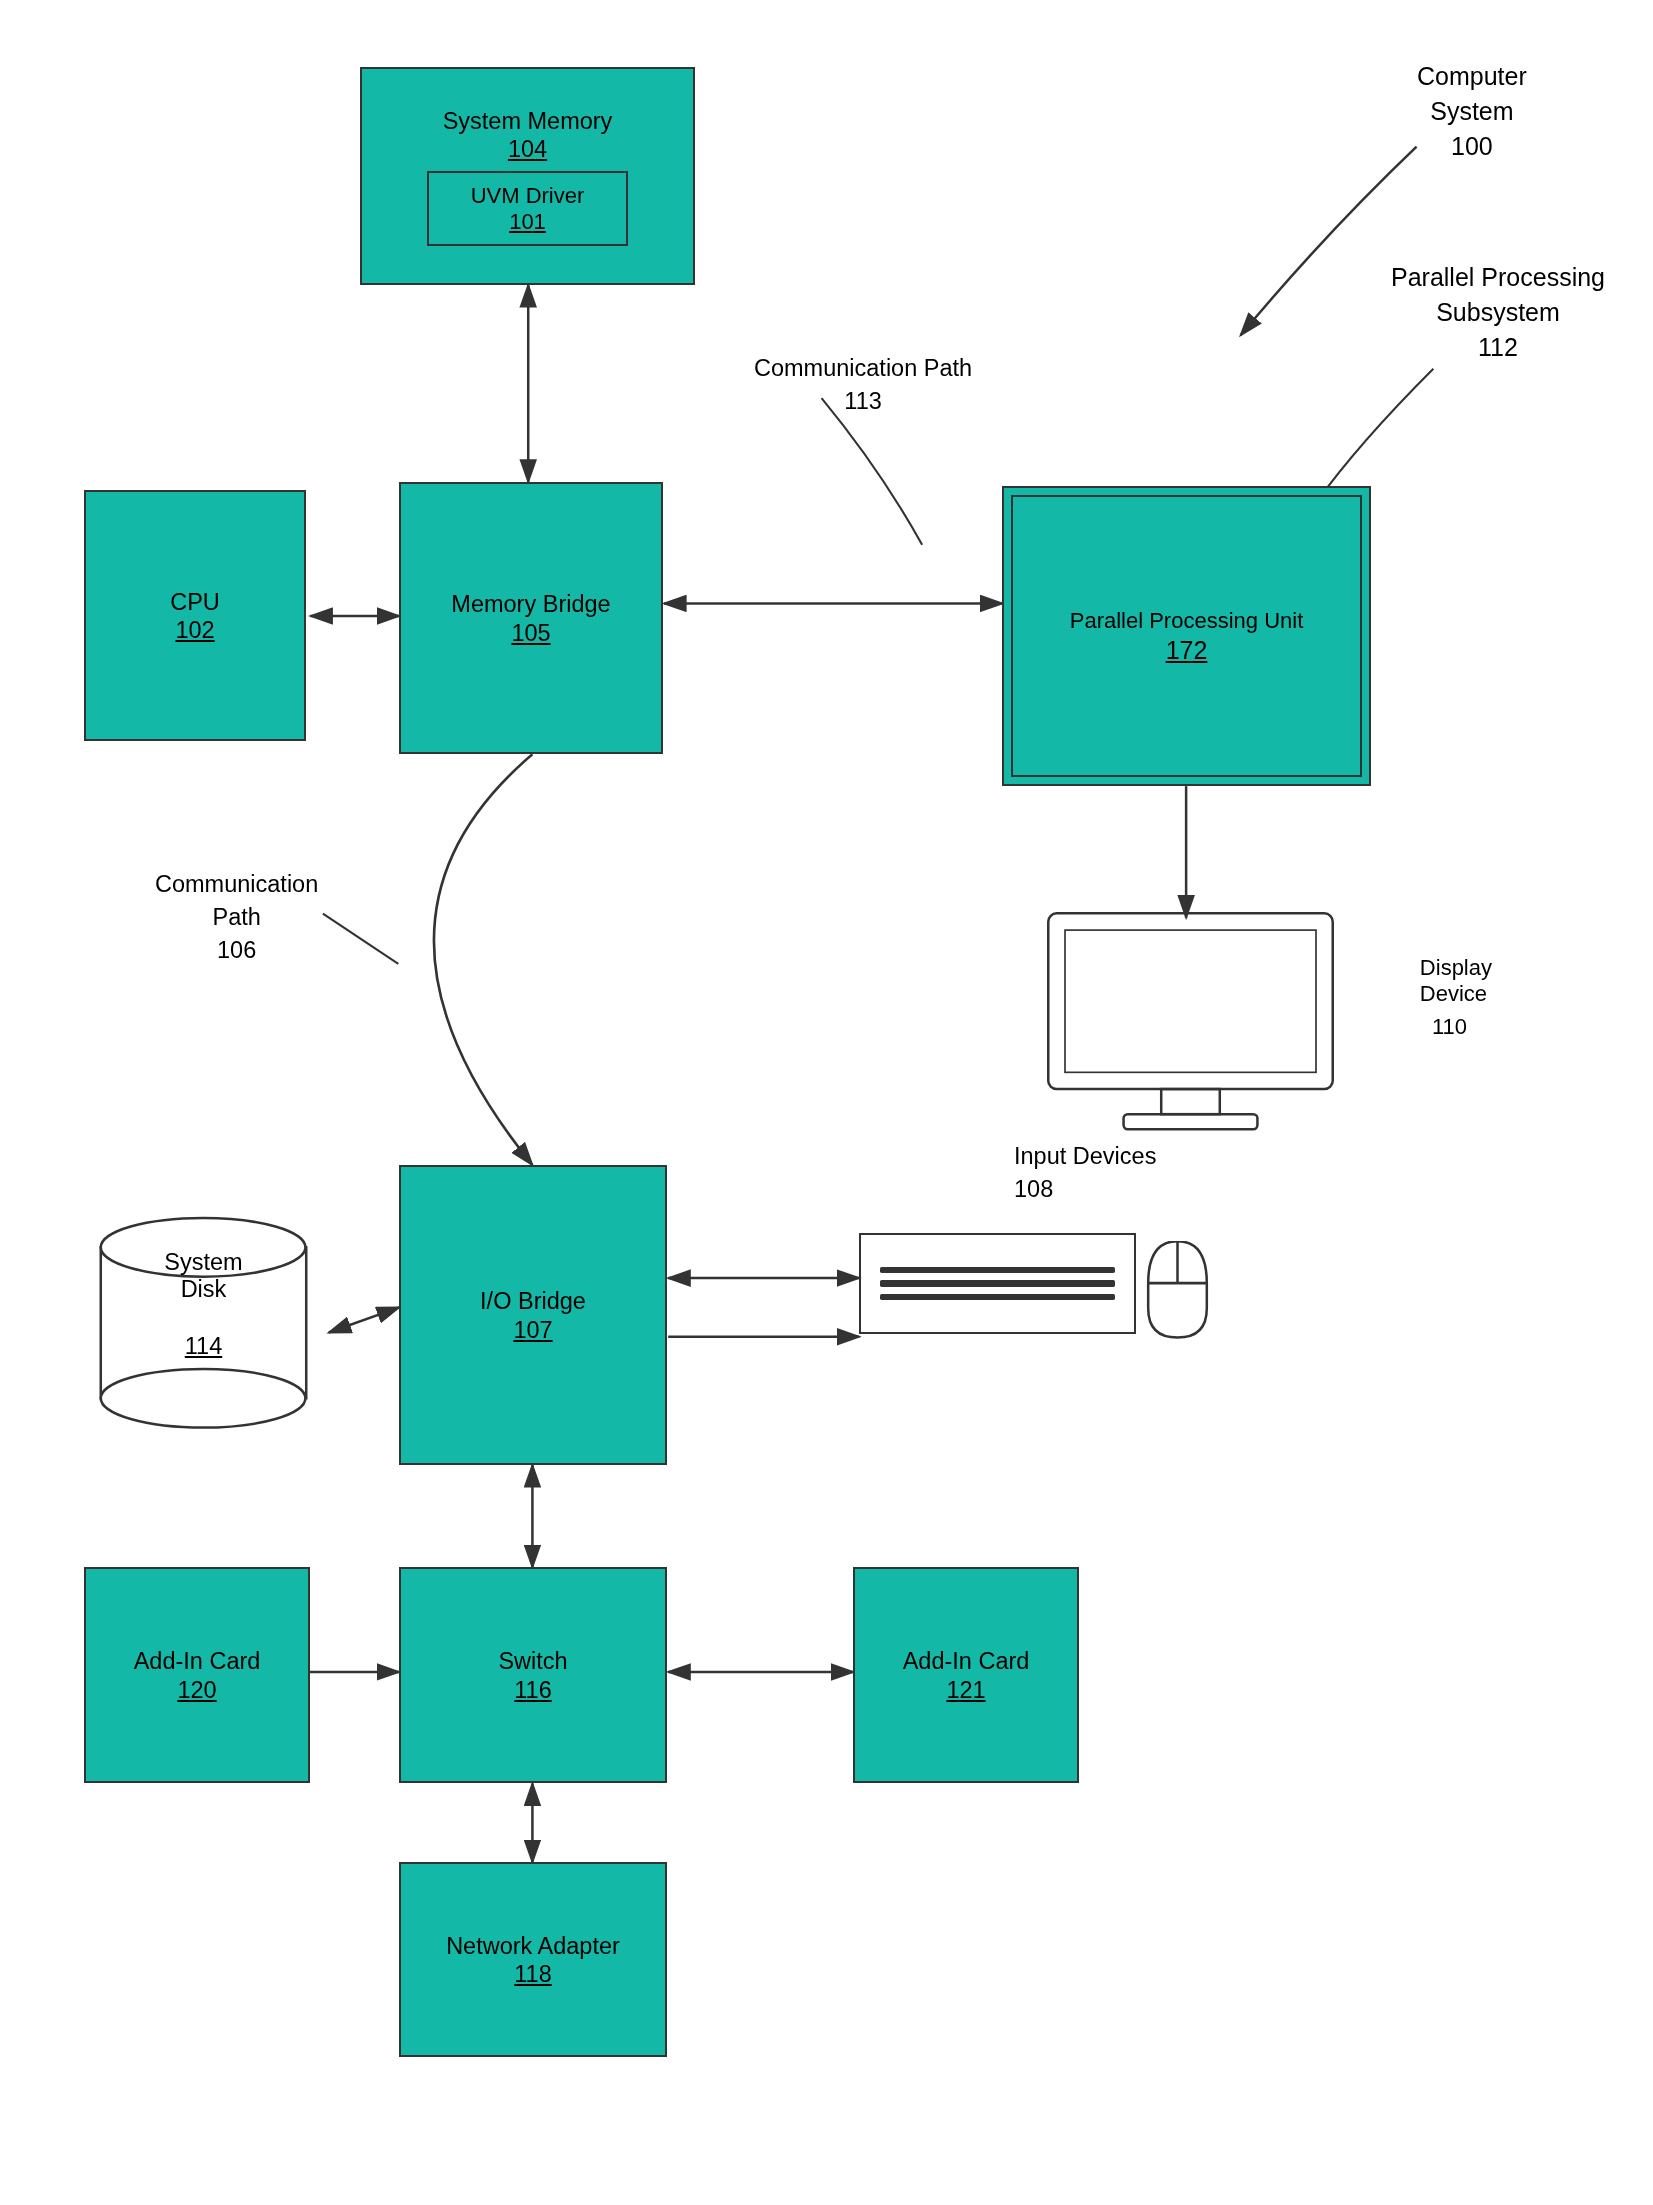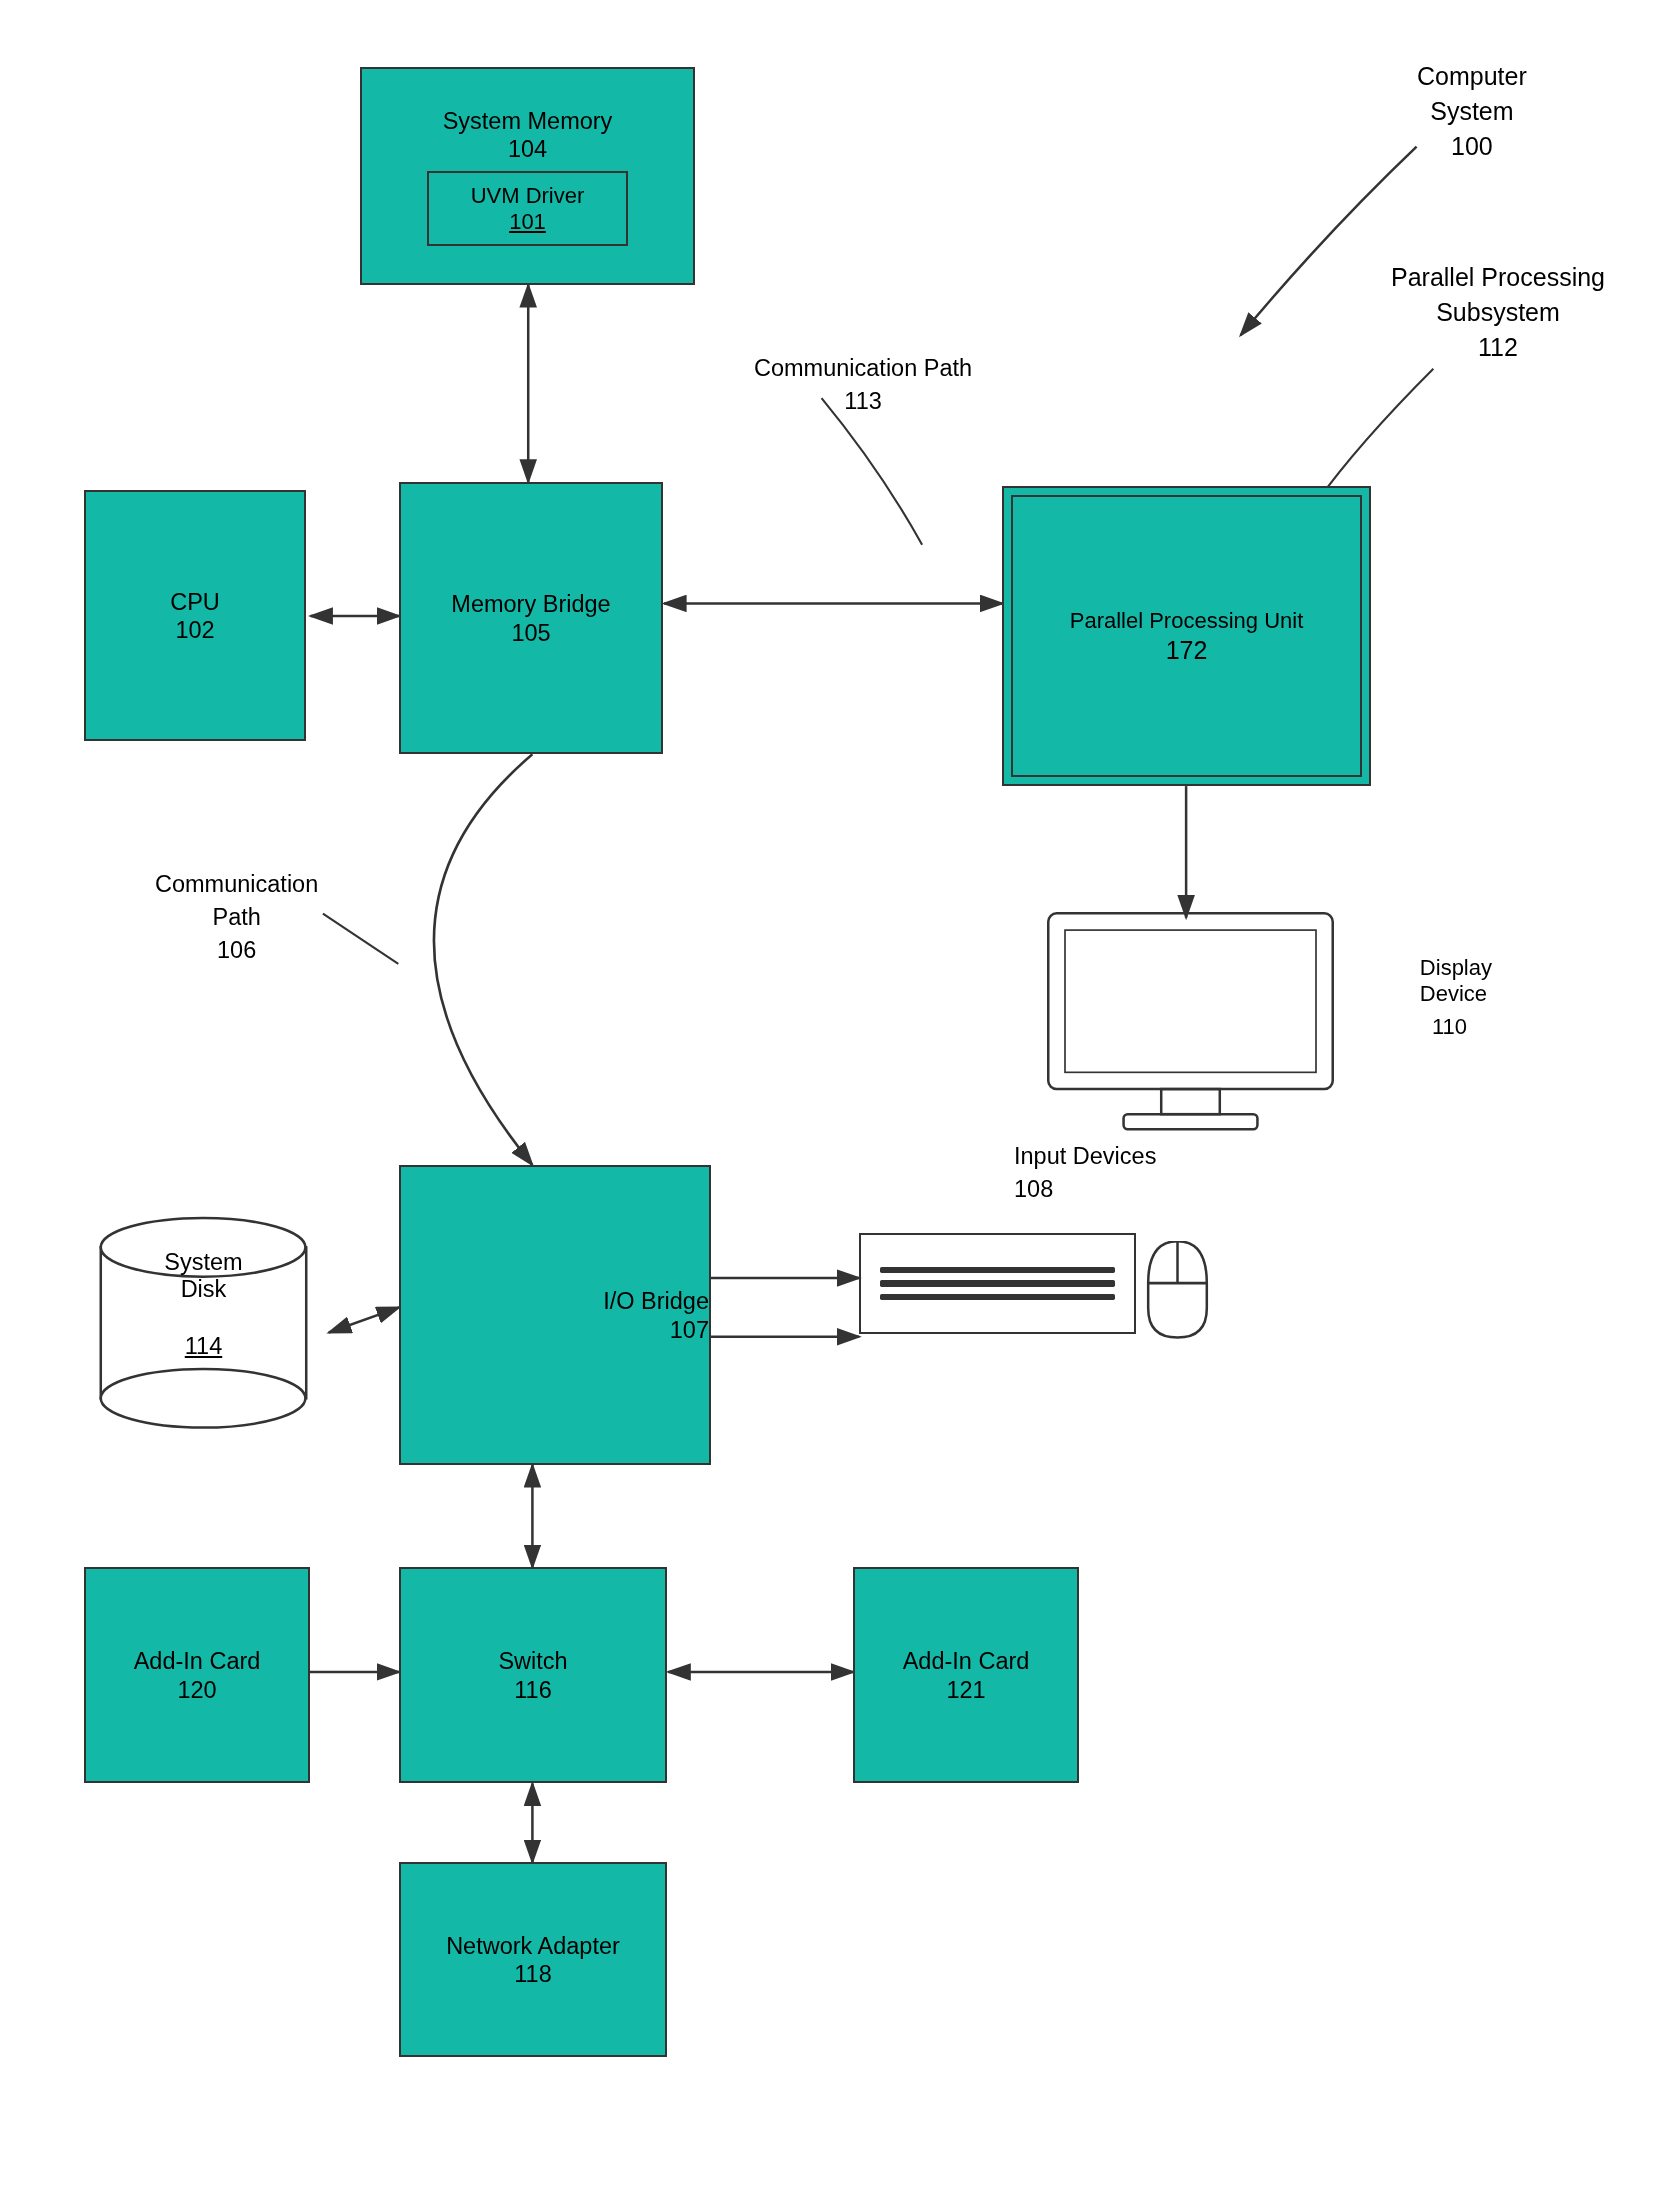--- a/index.html
+++ b/index.html
@@ -34,6 +34,7 @@
       line-height: 1.3;
     }
     .box-num {
+      text-decoration: underline;
       font-size: 23.5px;
     }
     .label-text {

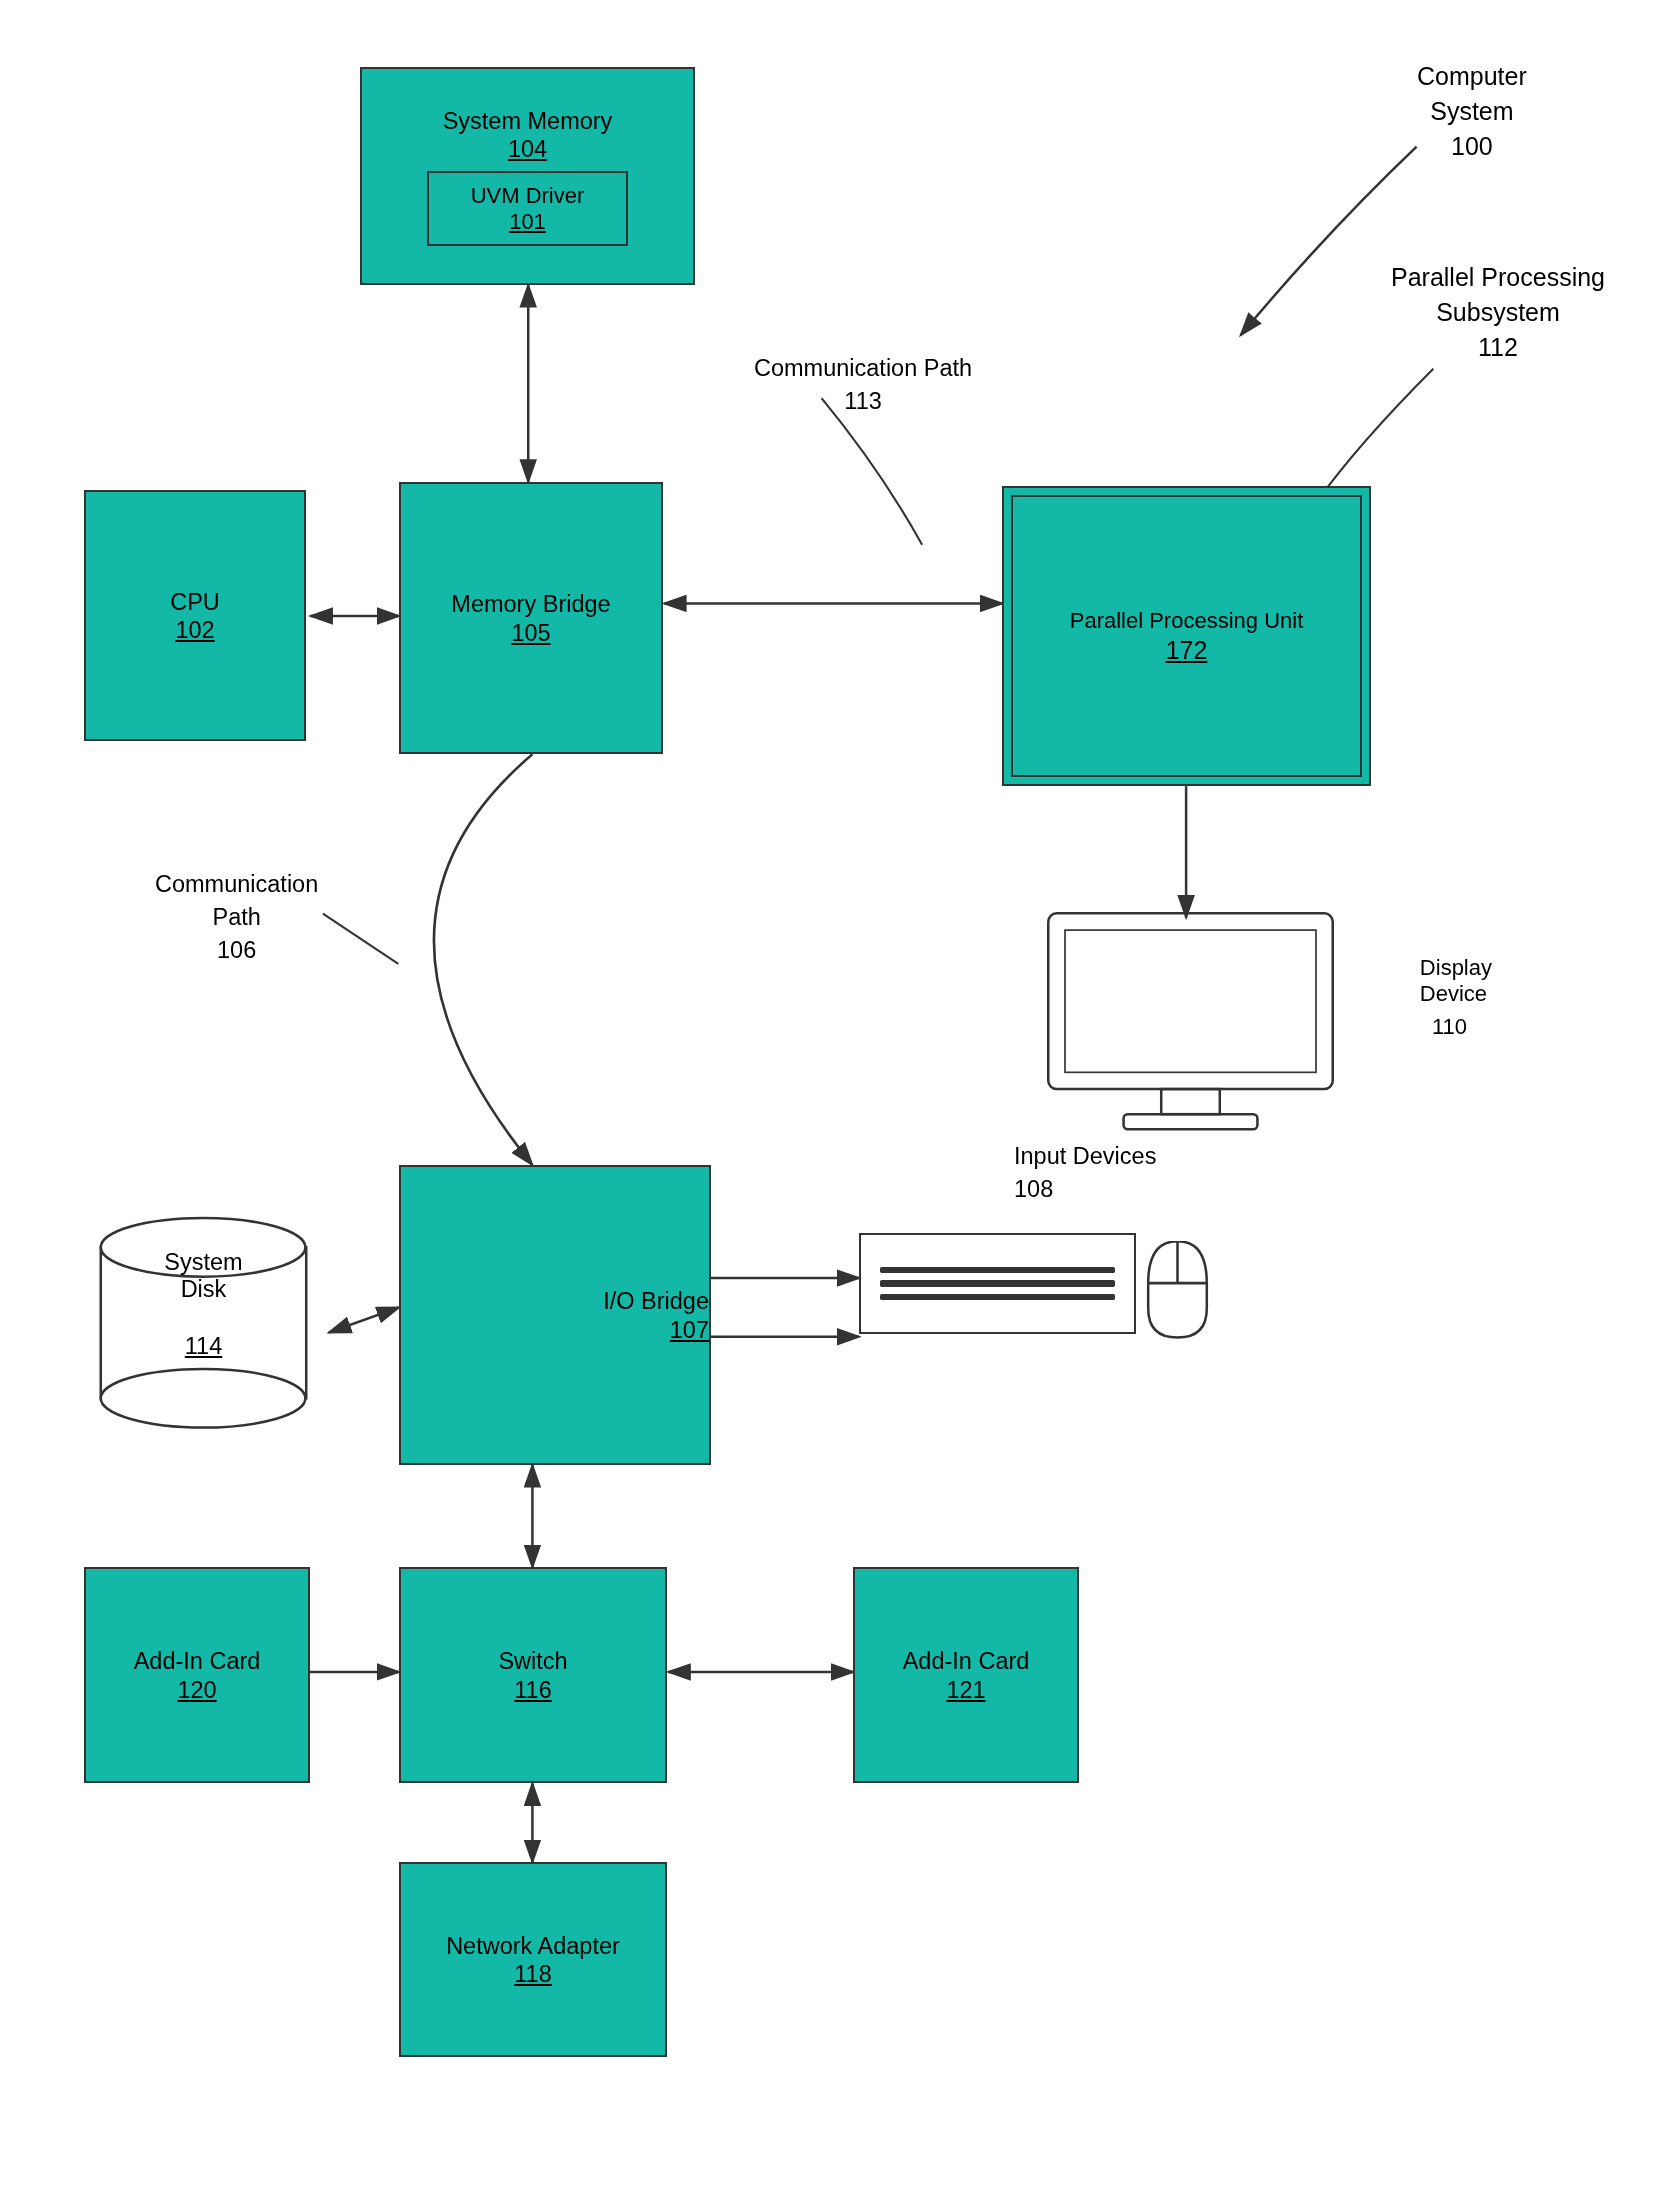--- a/index.html
+++ b/index.html
@@ -154,7 +154,7 @@
     <div style="position:absolute; right:-109px; top:109px; font-size:22px;">110</div>
   </div>
 
-  <div class="box" style="left:399px; top:1165px; width:312px; height:300px;align-items:flex-end;">
+  <div class="box" style="left:399px; top:1165px; width:268px; height:300px;">
     <div class="box-label">I/O Bridge</div>
     <div class="box-num">107</div>
   </div>

